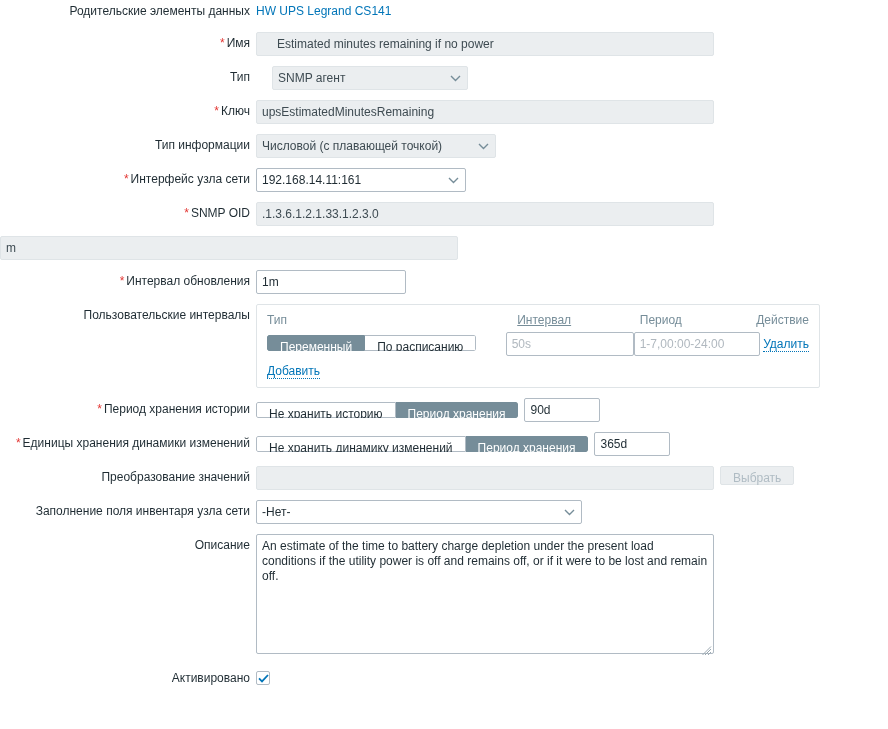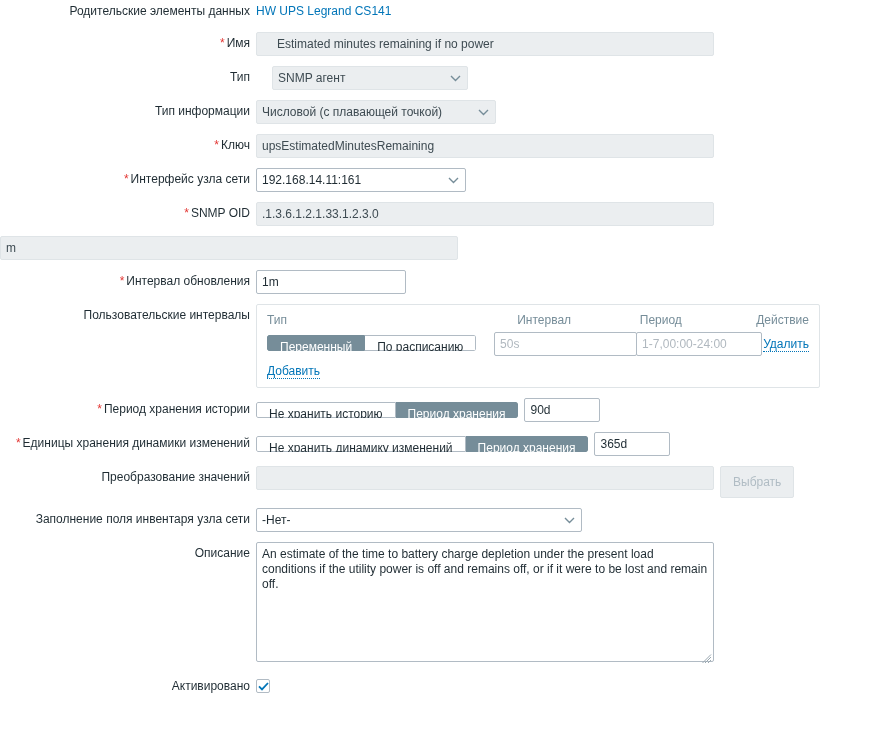--- a/index.html
+++ b/index.html
@@ -305,6 +305,15 @@
 
   <div class="row">
     <div class="label">
+      <span class="req">*</span><span>Ключ</span>
+    </div>
+    <div class="field">
+      <input class="inp disabled w-key" type="text" readonly="" value="upsEstimatedMinutesRemaining" style="">
+    </div>
+  </div>
+
+  <div class="row">
+    <div class="label">
       <span>Тип информации</span>
     </div>
     <div class="field">
@@ -316,15 +325,6 @@
             </svg>
         </span>
       </div>
-    </div>
-  </div>
-
-  <div class="row">
-    <div class="label">
-      <span class="req">*</span><span>Ключ</span>
-    </div>
-    <div class="field">
-      <input class="inp disabled w-key" type="text" readonly="" value="upsEstimatedMinutesRemaining" style="">
     </div>
   </div>
 

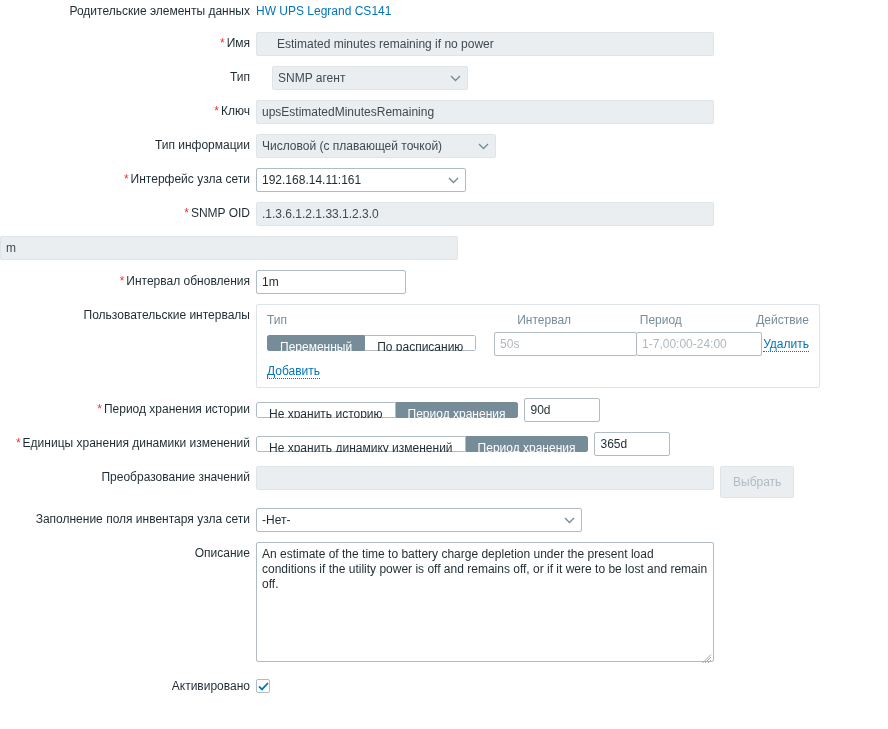--- a/index.html
+++ b/index.html
@@ -134,7 +134,7 @@
     margin-bottom: 6px;
   }
   .col-type   { width: 290px; }
-  .col-int    { width: 142px; }
+  .col-int    { width: 142px; text-decoration: underline; }
   .col-per    { width: 135px; }
   .col-act    { width: 60px; text-align: right; }
 

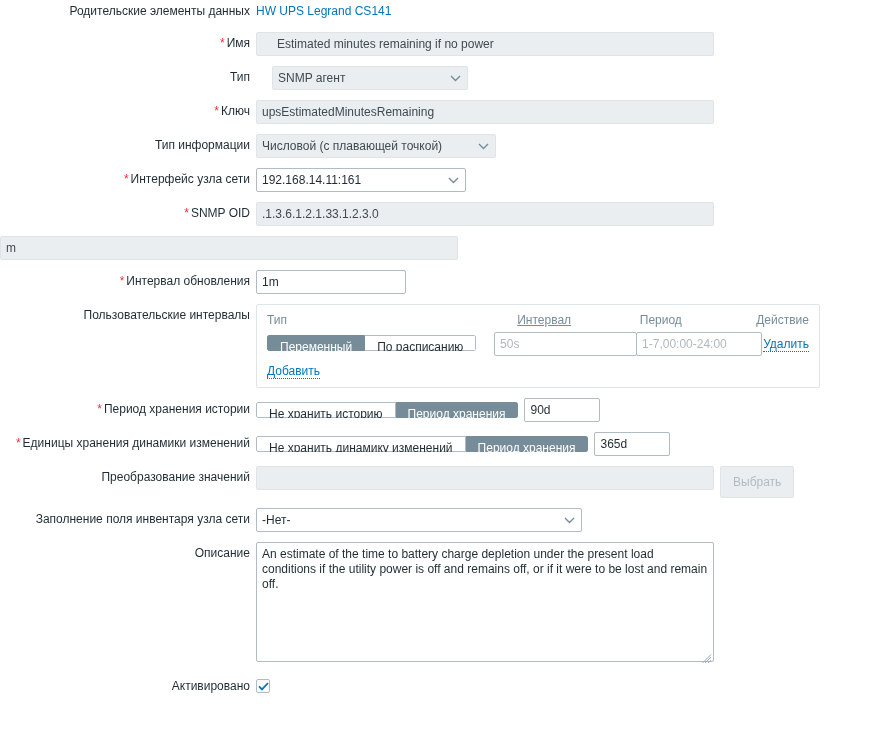--- a/index.html
+++ b/index.html
@@ -169,7 +169,7 @@
 
   .ci-int {
     box-sizing: border-box;
-    width: 143px;
+    width: 128px;
     height: 24px;
   }
   .ci-per {

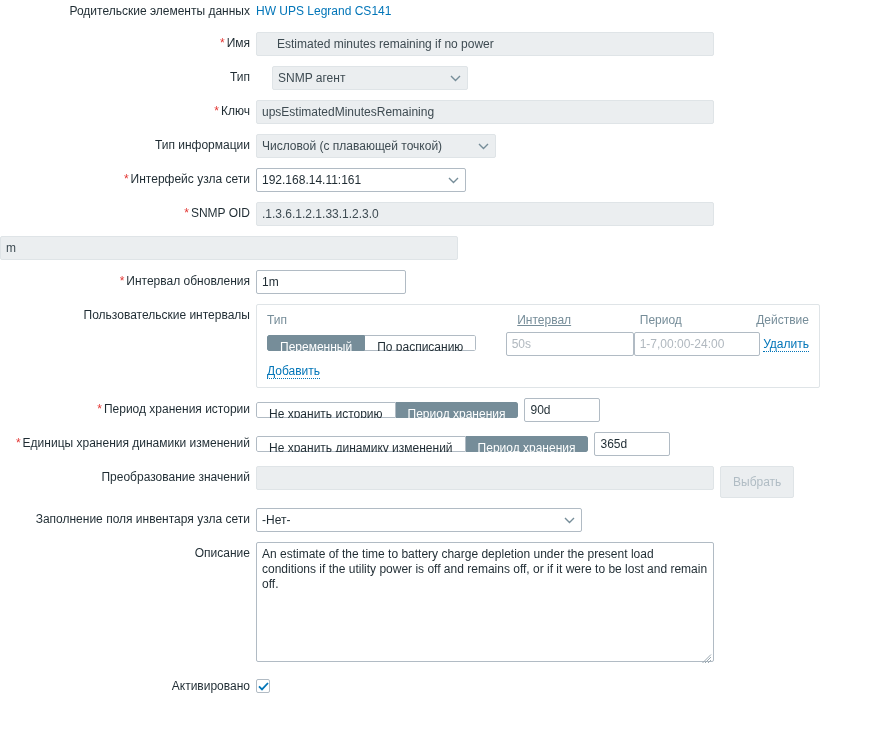--- a/index.html
+++ b/index.html
@@ -198,7 +198,7 @@
   
   .btn {
     box-sizing: border-box;
-    height: 32px;
+    height: 19px;
     line-height: 22px;
     padding: 0 12px;
     font-size: 12px;

